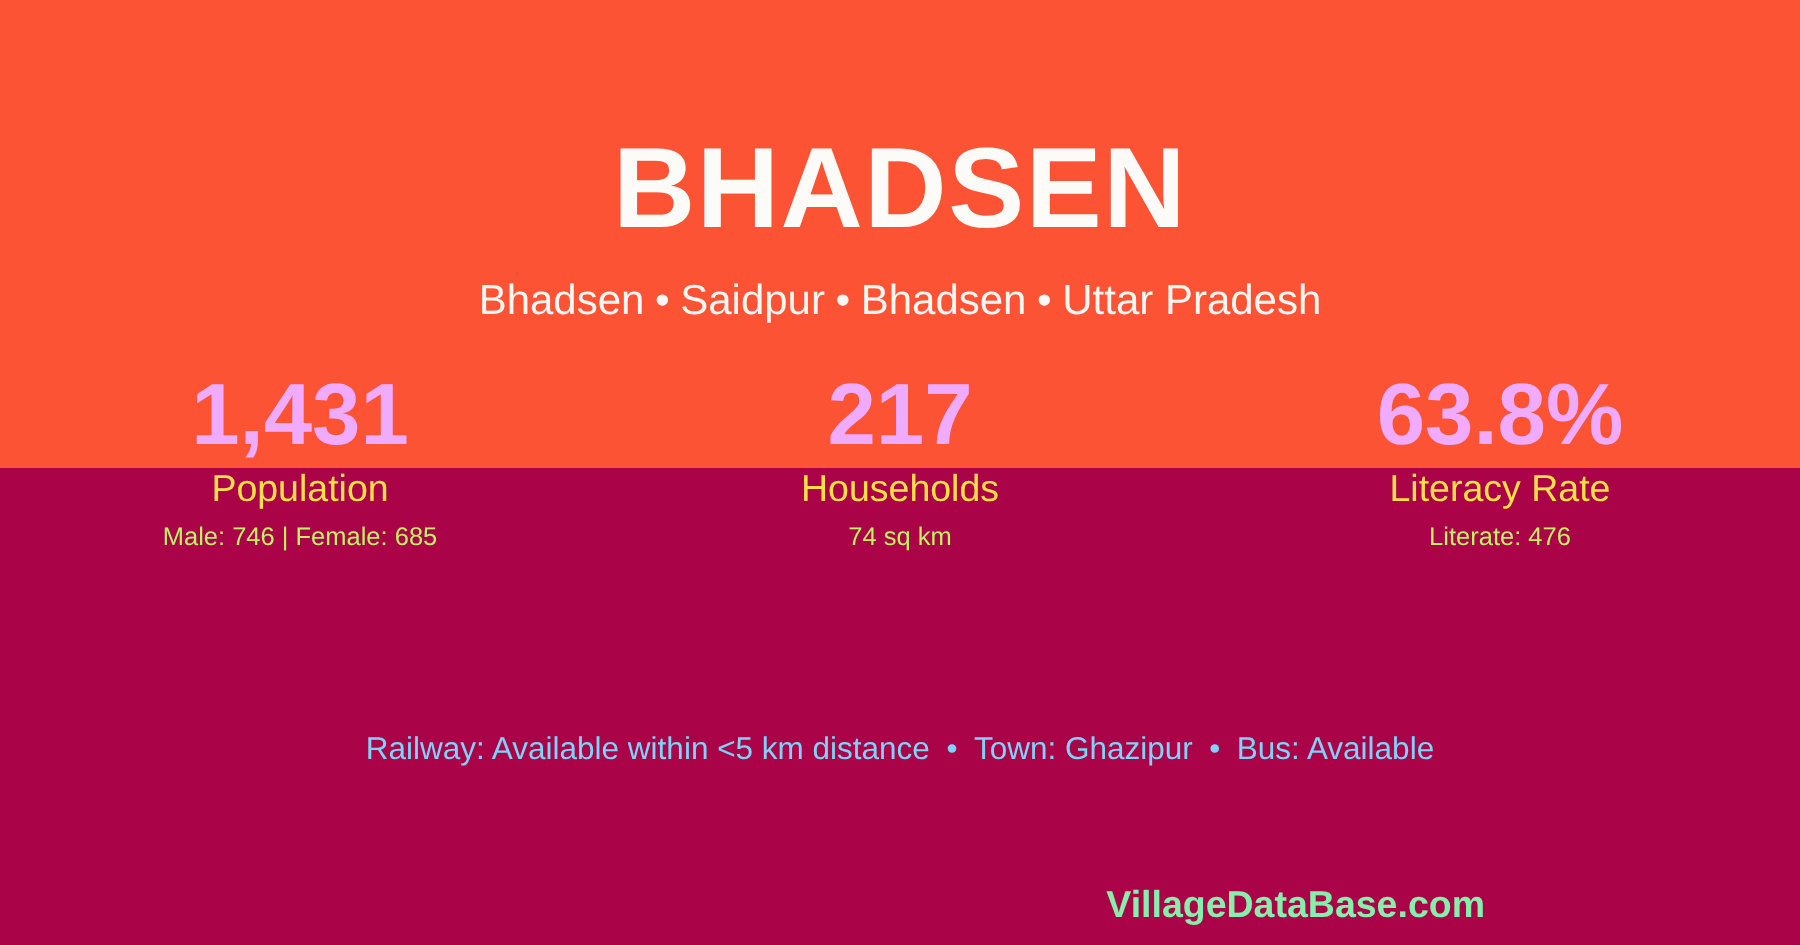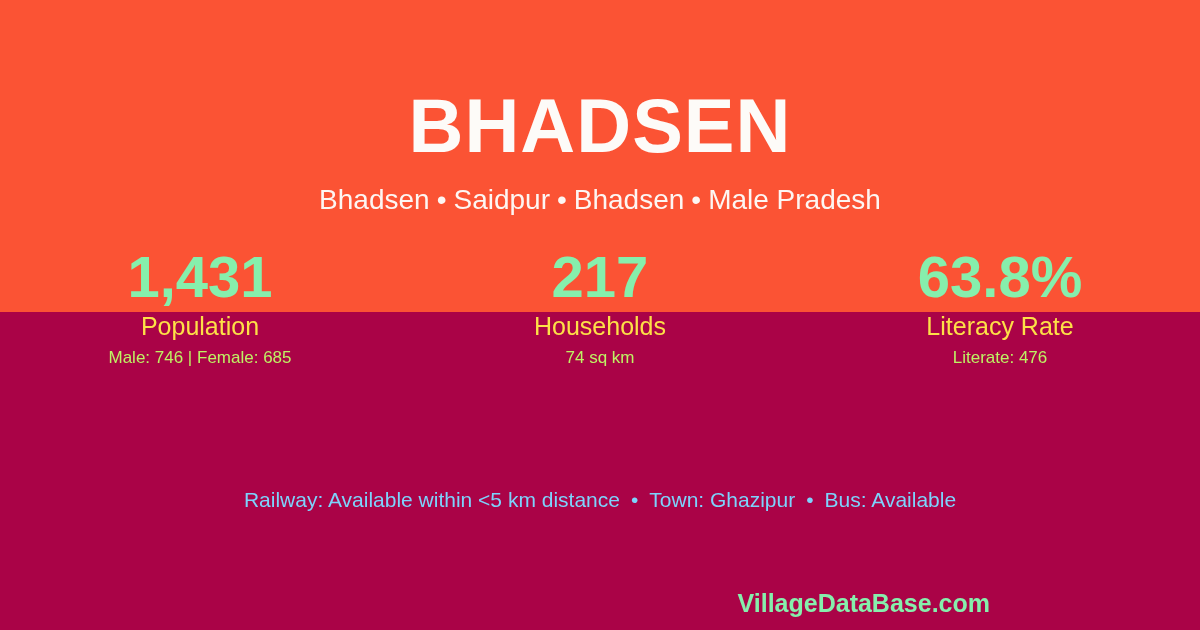--- a/index.html
+++ b/index.html
@@ -143,7 +143,7 @@
     <div class="title">BHADSEN</div>
 
     <div class="breadcrumb">
-      <span>Bhadsen</span><span class="sep">•</span><span>Saidpur</span><span class="sep">•</span><span>Bhadsen</span><span class="sep">•</span><span>Male Pradesh</span>
+      <span>Bhadsen</span><span class="sep">•</span><span>Saidpur</span><span class="sep">•</span><span>Bhadsen</span><span class="sep">•</span><span>Uttar Pradesh</span>
     </div>
 
     <div class="stats">

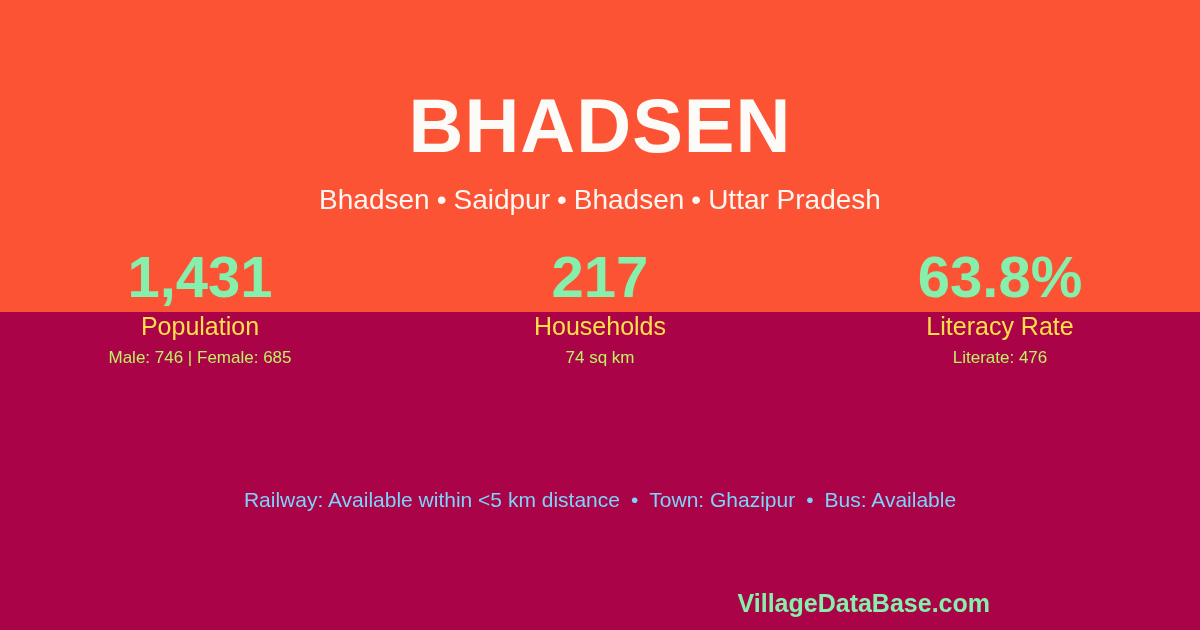--- a/index.html
+++ b/index.html
@@ -88,7 +88,7 @@
     font-size: 58px;
     line-height: 62px;
     font-weight: 700;
-    color: #86efac;
+    color: #f0abfc;
     letter-spacing: 0px;
   }
   .stat-label {

